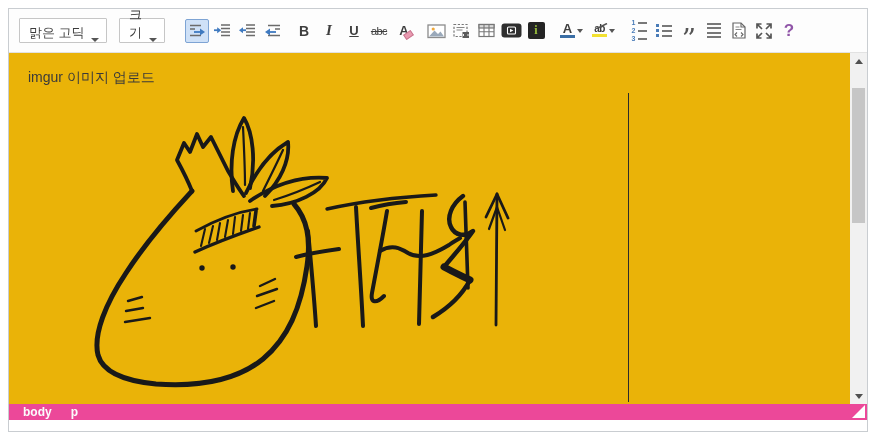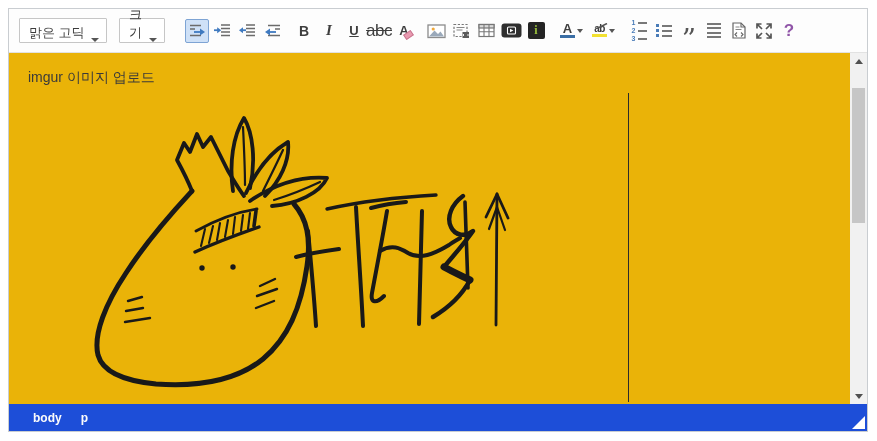--- a/index.html
+++ b/index.html
@@ -32,7 +32,7 @@
   .g-bold { font-weight:bold; font-size:14px; }
   .g-italic { font-family:"Liberation Serif",serif; font-style:italic; font-weight:bold; font-size:15px; }
   .g-under { font-size:13px; text-decoration:underline; font-weight:bold;}
-  .g-strike { font-size:17px; text-decoration:line-through; letter-spacing:-0.5px; }
+  .g-strike { font-size:11px; text-decoration:line-through; letter-spacing:-0.5px; }
   .g-quote { font-family:"DejaVu Serif",serif; font-size:28px; line-height:0;
              position:relative; top:9px; color:#555; }
   .g-help { font-size:17px; font-weight:bold; color:#9055a8; }

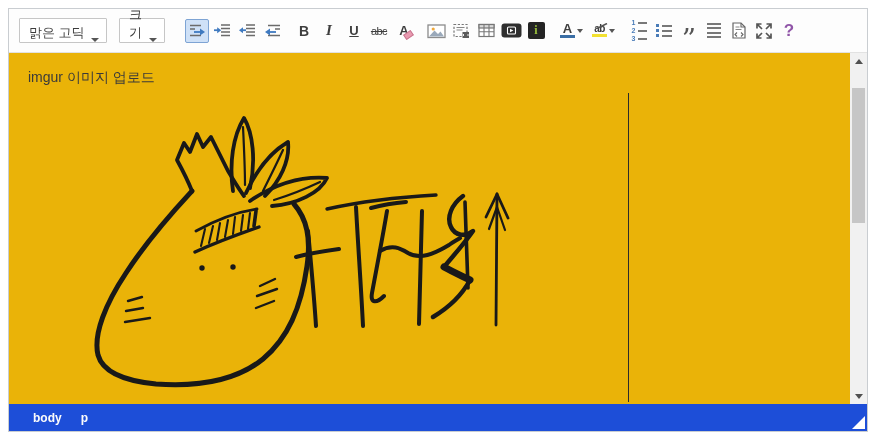--- a/index.html
+++ b/index.html
@@ -70,8 +70,8 @@
   .sb-thumb { position:absolute; left:2px; top:35px; width:13px; height:135px; background:#c6c6c6; }
 
   
-  .statusbar { position:relative; height:27px; background:#1d4ed8; display:flex;
-               align-items:center; padding-left:24px; }
+  .statusbar { position:relative; height:16px; background:#ec4899; display:flex;
+               align-items:center; padding-left:14px; }
   .crumb { color:#fbfbfb; font-weight:bold; font-size:12px; margin-right:19px; }
   .grip { position:absolute; right:2px; bottom:2px; width:0; height:0;
           border-left:13px solid transparent; border-bottom:13px solid #fff; }

